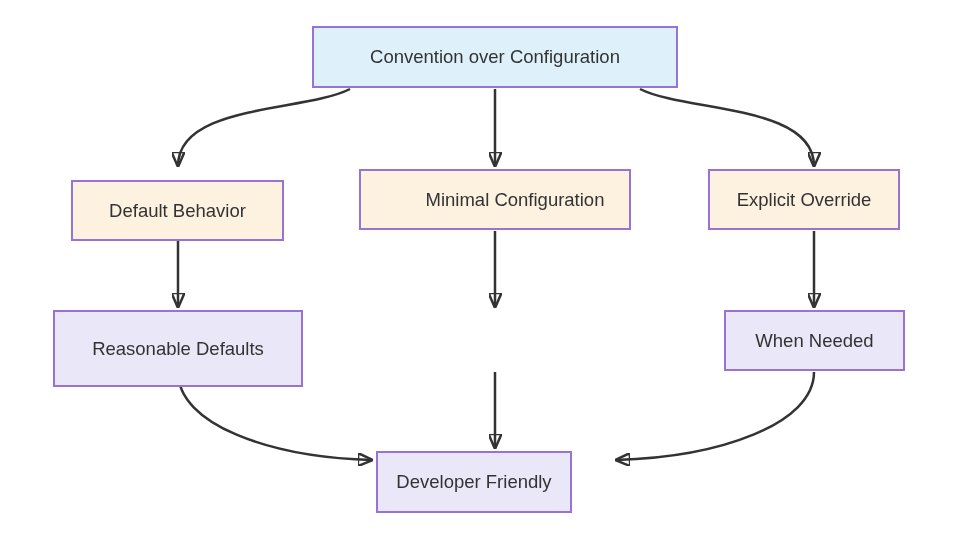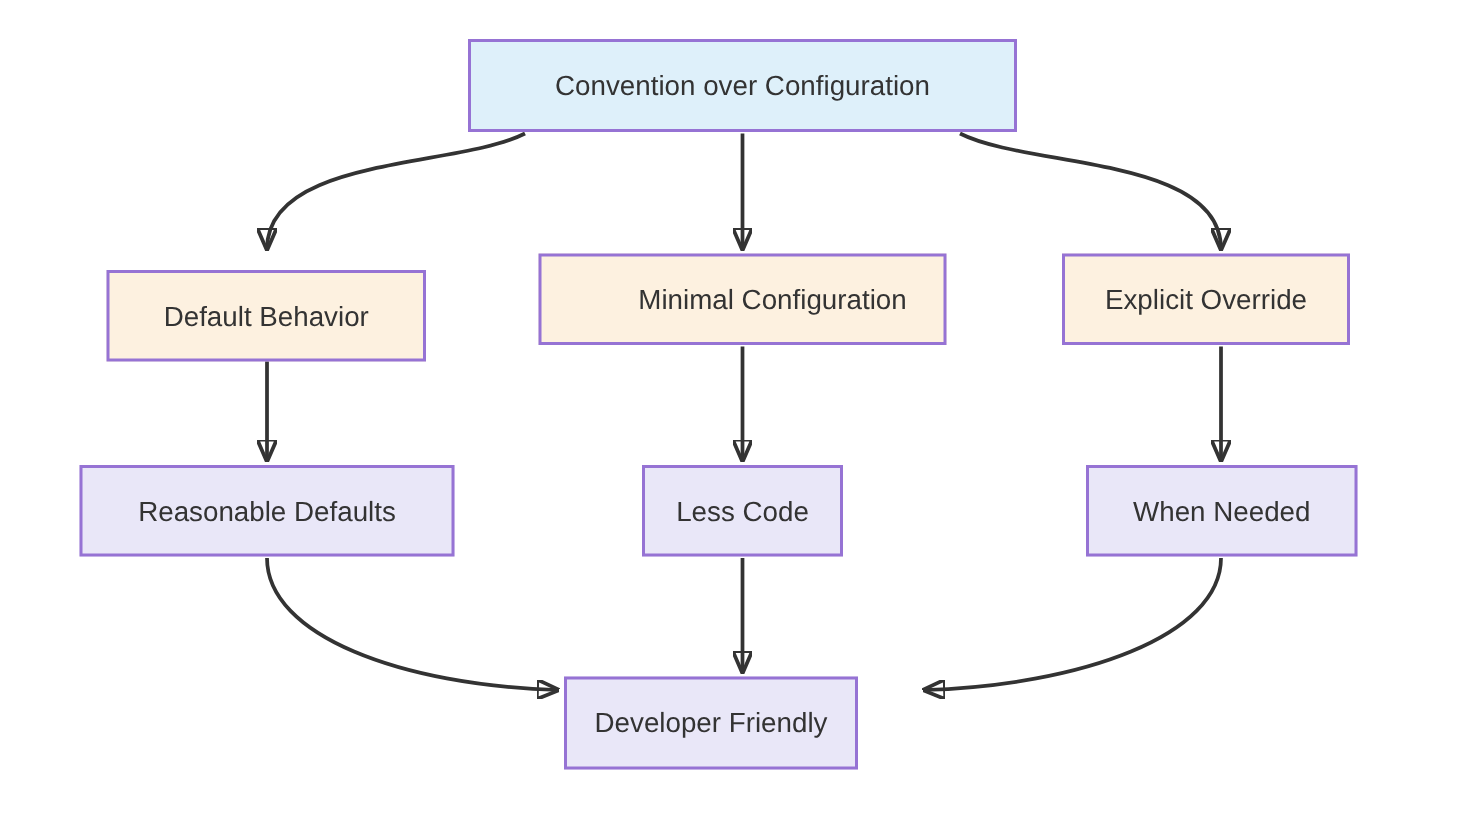--- a/index.html
+++ b/index.html
@@ -44,7 +44,7 @@
   #n-db   { left: 71px;  top: 180px; width: 213px; height: 61px; }
   #n-mc   { left: 359px; top: 169px; width: 272px; height: 61px; padding-left: 40px; }
   #n-eo   { left: 708px; top: 169px; width: 192px; height: 61px; }
-  #n-rd   { left: 53px;  top: 310px; width: 250px; height: 61px; }
+  #n-rd   { left: 53px;  top: 310px; width: 250px; height: 77px; }
   #n-lc   { left: 428px; top: 310px; width: 134px; height: 61px; }
   #n-wn   { left: 724px; top: 310px; width: 181px; height: 61px; text-align: right; }
   #n-df   { left: 376px; top: 451px; width: 196px; height: 62px; }

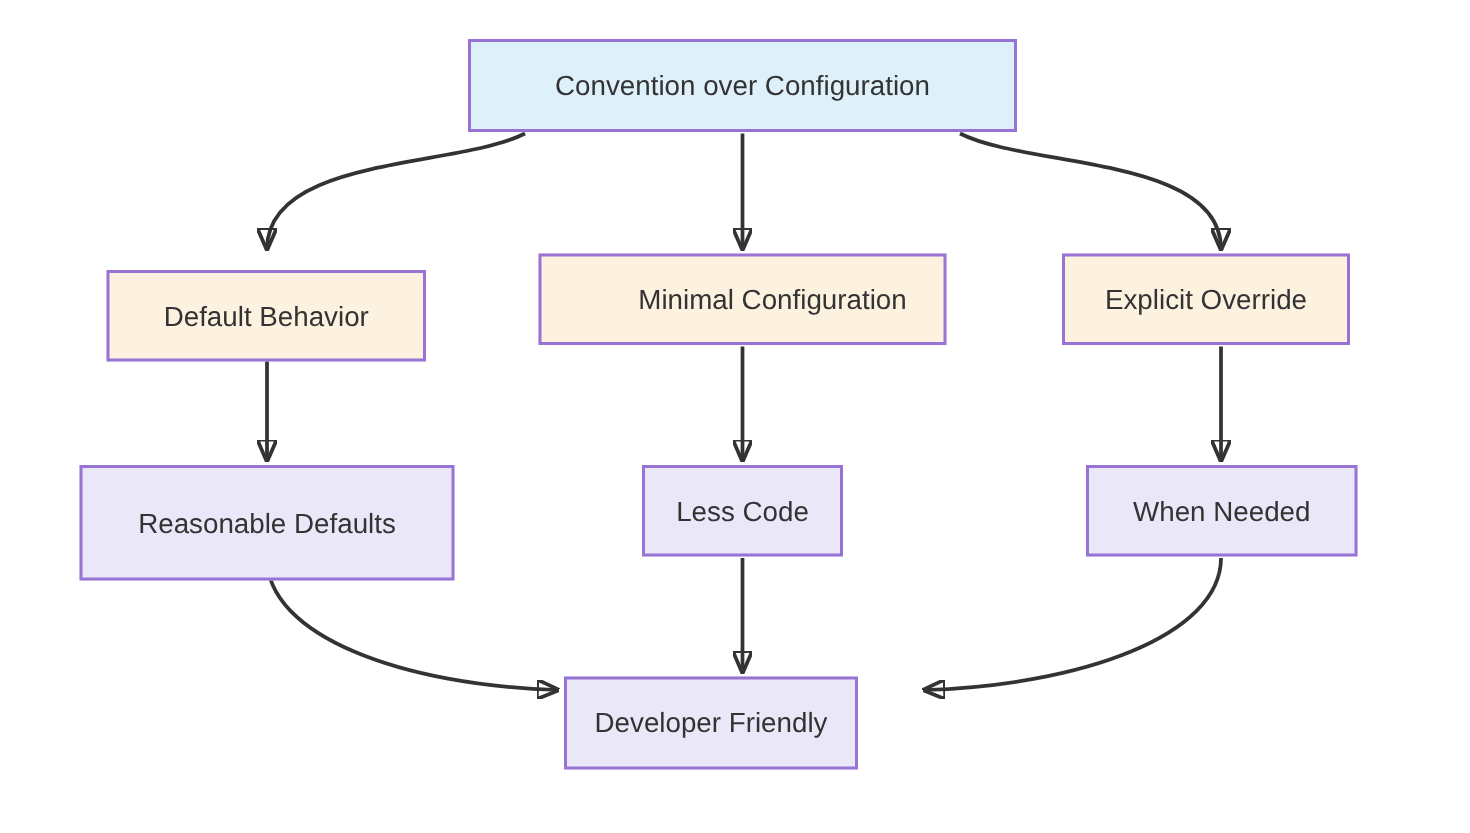--- a/index.html
+++ b/index.html
@@ -91,9 +91,6 @@
     <span>Reasonable Defaults</span>
   </div>
 
-  <div class="node tier-outcome" id="n-lc">
-    <span>Less Code</span>
-  </div>
 
   <div class="node tier-outcome" id="n-wn">
     <span>When Needed</span>

